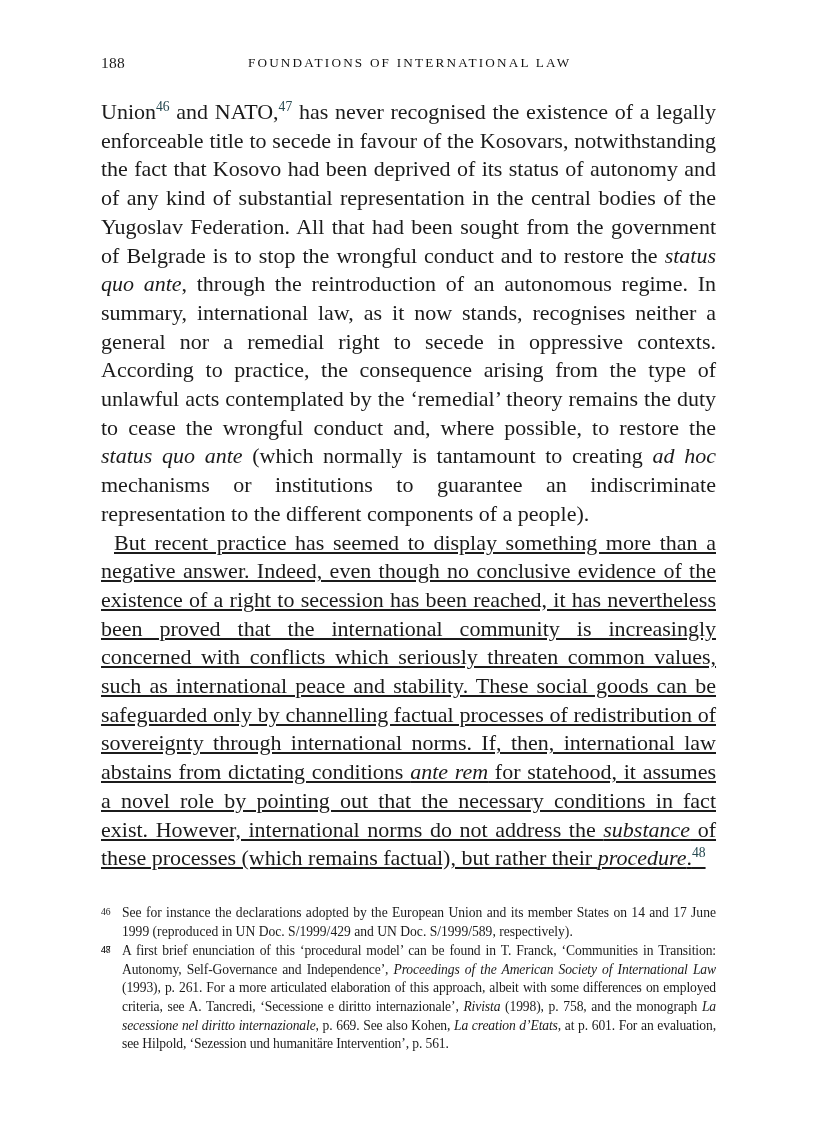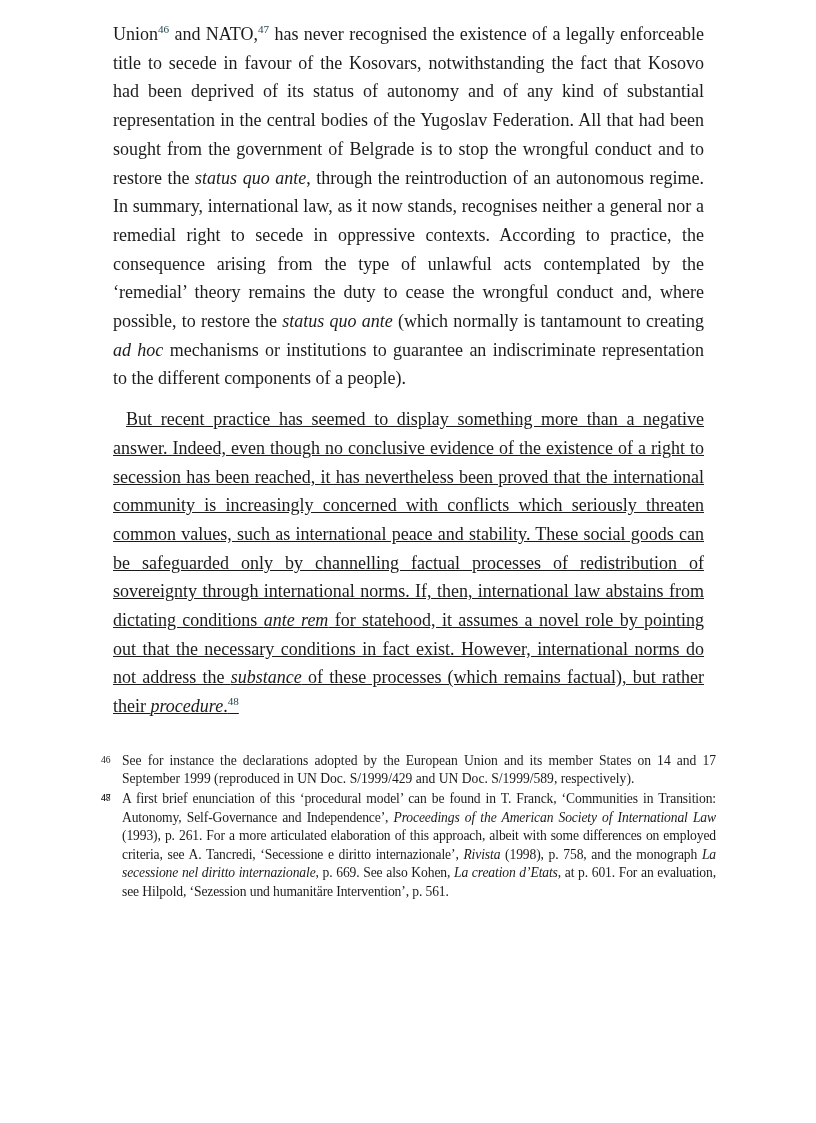--- a/index.html
+++ b/index.html
@@ -109,6 +109,10 @@
 <div class="page">
   <div class="content">
 
+    <div class="running-head">
+      <span class="folio">188</span>
+      <span class="head-title">FOUNDATIONS OF INTERNATIONAL LAW</span>
+    </div>
 
     <div class="body-block">
       <p class="para"><span>Union</span><sup class="fn">46</sup><span> and NATO,</span><sup class="fn">47</sup><span> has never recognised the existence of a legally enforceable title to secede in favour of the Kosovars, notwithstanding the fact that Kosovo had been deprived of its status of autonomy and of any kind of substantial representation in the central bodies of the Yugoslav Federation. All that had been sought from the government of Belgrade is to stop the wrongful conduct and to restore the </span><span class="it">status quo ante</span><span>, through the reintroduction of an autonomous regime. In summary, international law, as it now stands, recognises neither a general nor a remedial right to secede in oppressive contexts. According to practice, the consequence arising from the type of unlawful acts contemplated by the ‘remedial’ theory remains the duty to cease the wrongful conduct and, where possible, to restore the </span><span class="it">status quo ante</span><span> (which normally is tantamount to creating </span><span class="it">ad hoc</span><span> mechanisms or institutions to guarantee an indiscriminate representation to the different components of a people).</span></p>

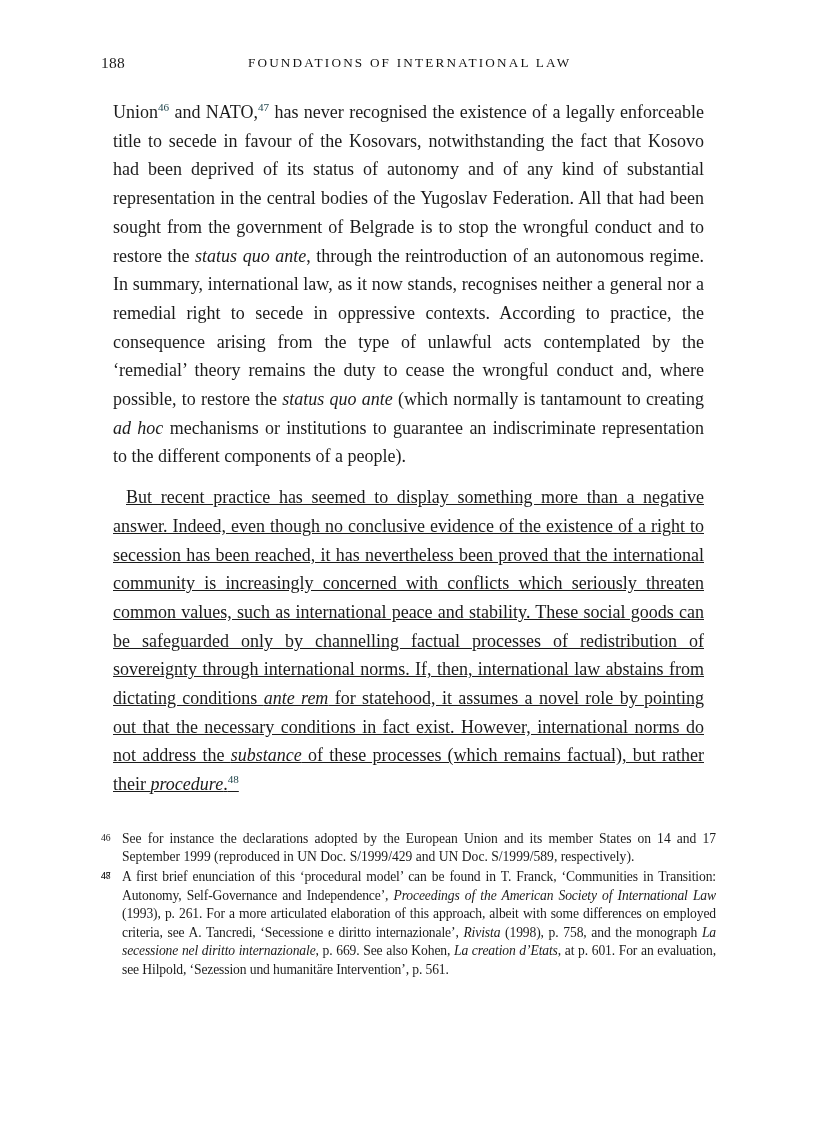--- a/index.html
+++ b/index.html
@@ -55,8 +55,8 @@
     margin-top: 20px;
   }
   p.para {
-    margin: 12px;
-    font-size: 18px;
+    margin: 0;
+    font-size: 22px;
     line-height: 28.7px;
     text-align: justify;
     text-justify: inter-word;

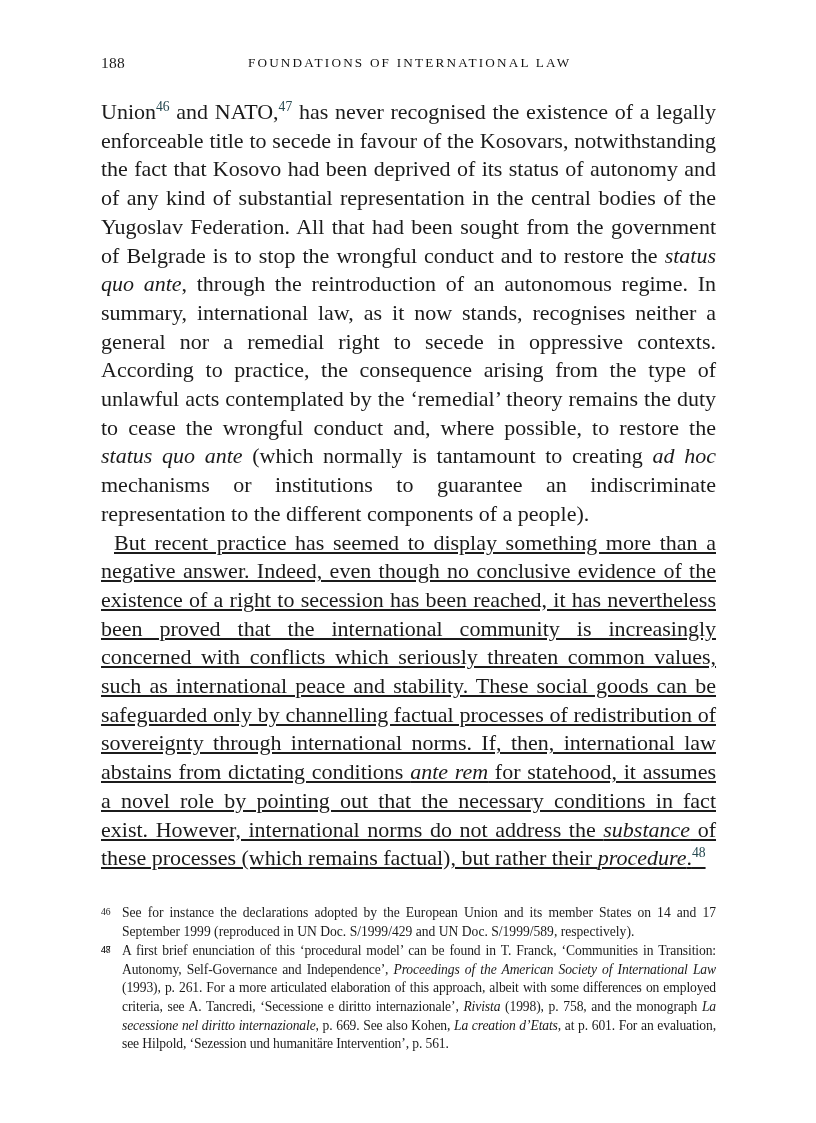--- a/index.html
+++ b/index.html
@@ -121,7 +121,7 @@
 
     <div class="footnotes">
       <div class="fnote">
-        <span class="marker">46</span><span class="fn-text"><span>See for instance the declarations adopted by the European Union and its member States on 14 and 17 September 1999 (reproduced in UN Doc. S/1999/429 and UN Doc. S/1999/589, respectively).</span></span>
+        <span class="marker">46</span><span class="fn-text"><span>See for instance the declarations adopted by the European Union and its member States on 14 and 17 June 1999 (reproduced in UN Doc. S/1999/429 and UN Doc. S/1999/589, respectively).</span></span>
       </div>
       <div class="fnote">
         <span class="marker">47</span>

